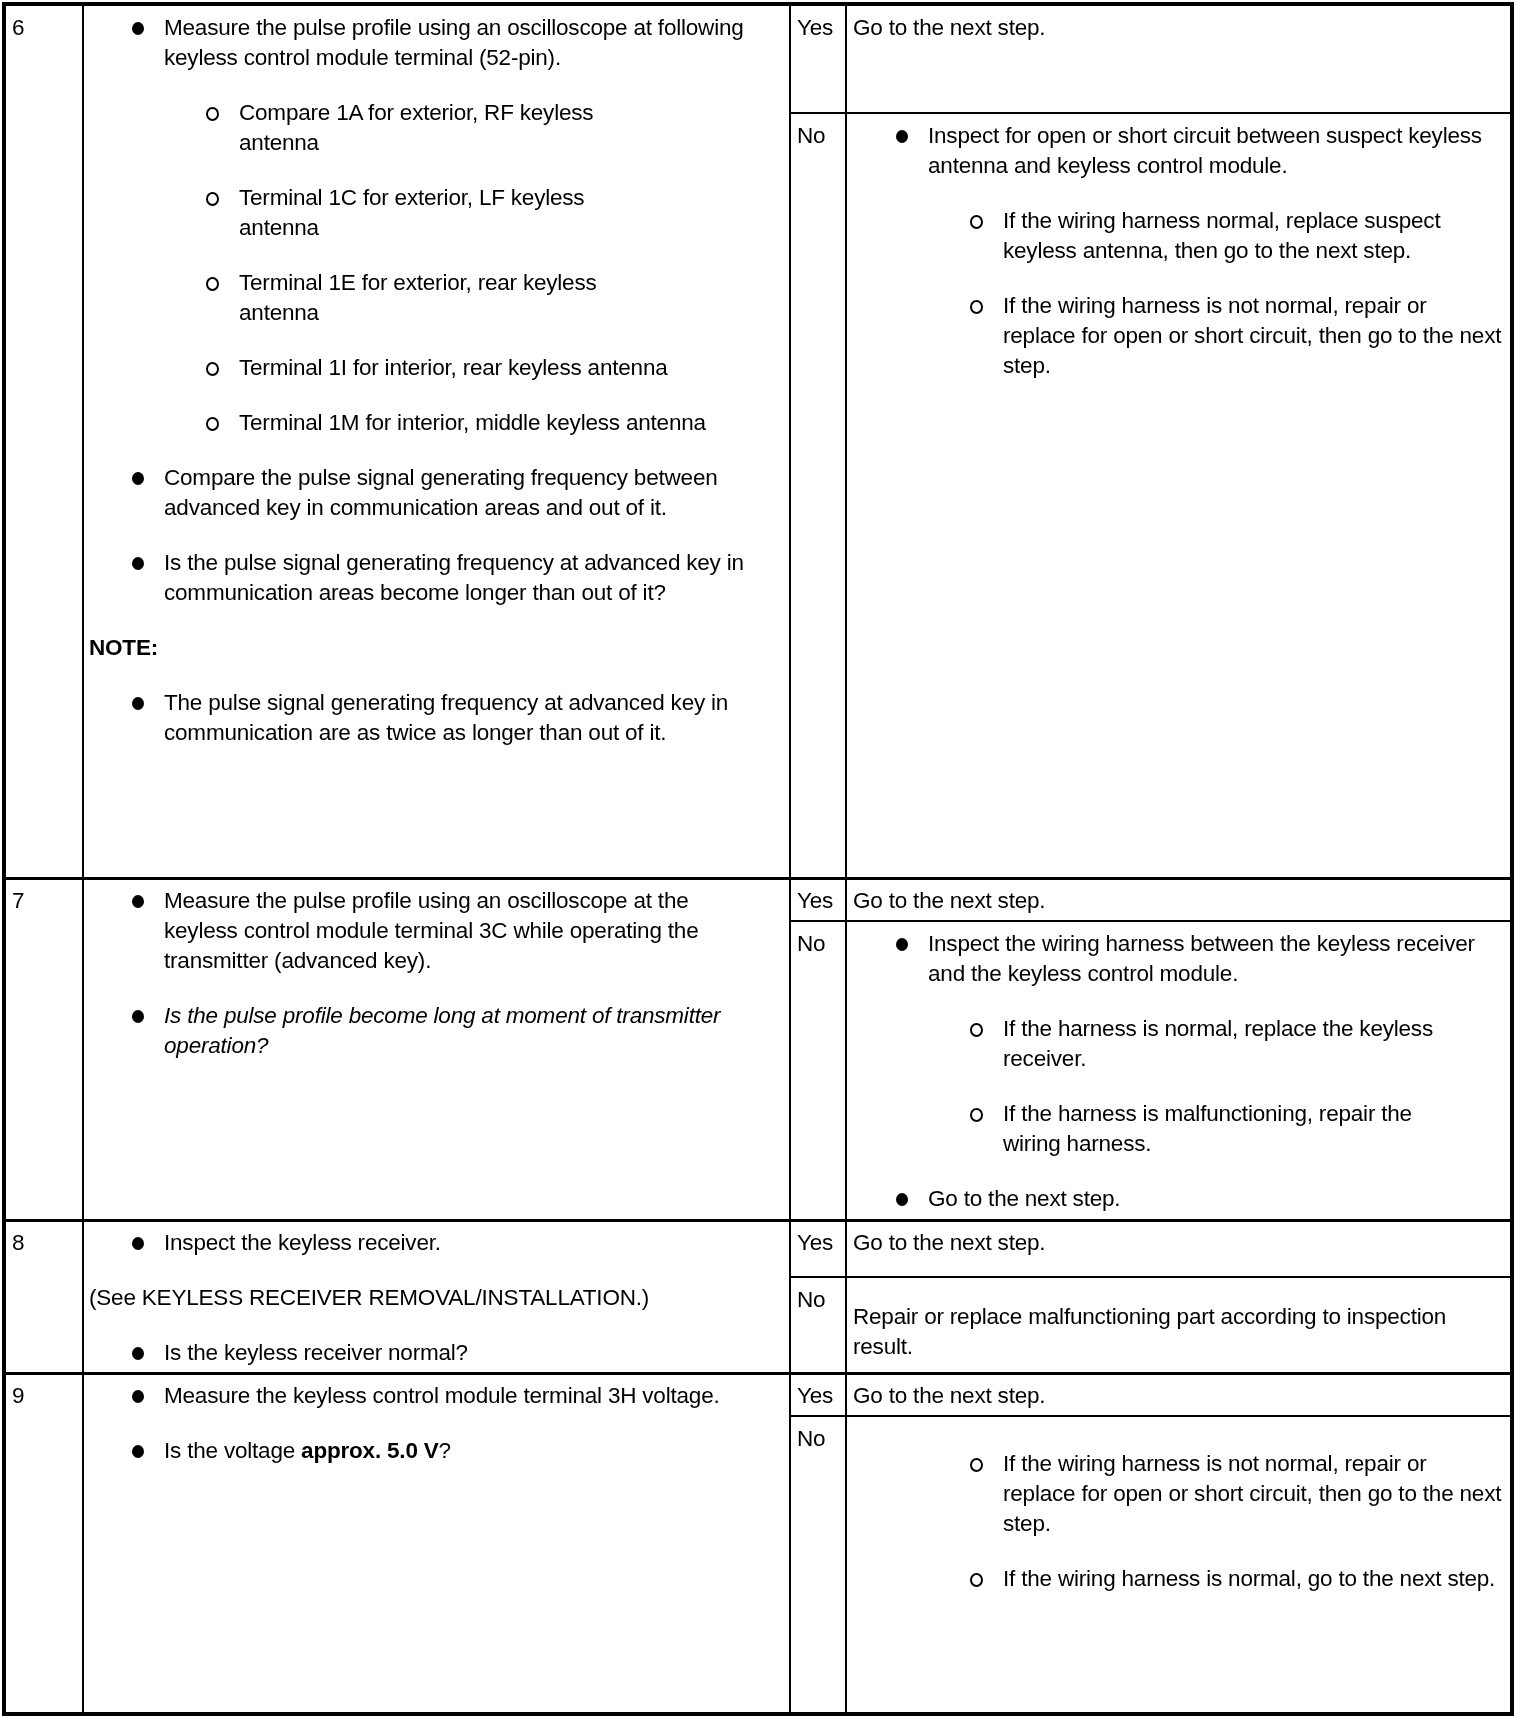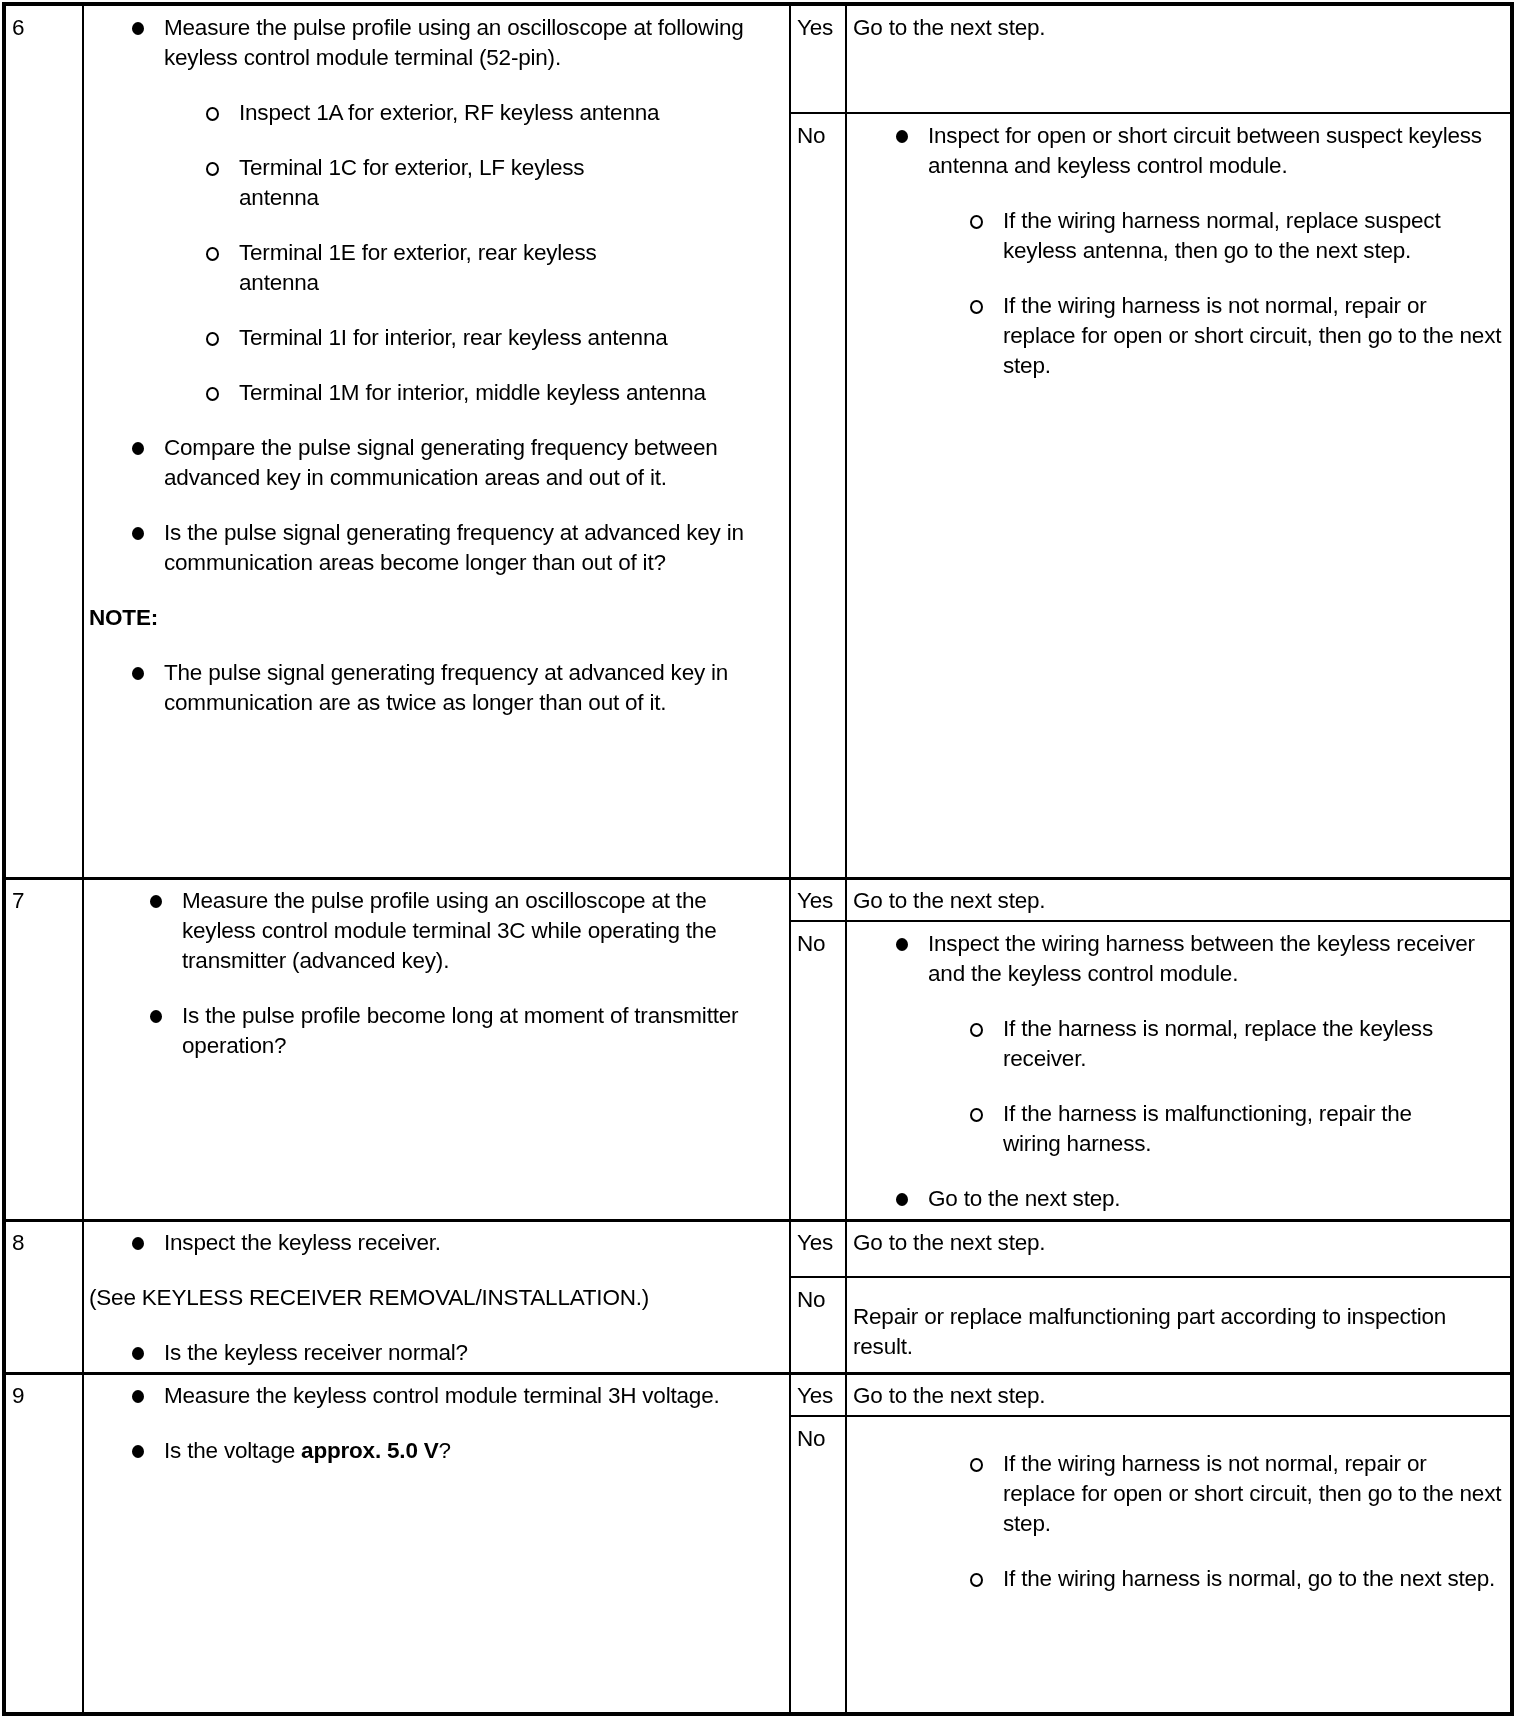--- a/index.html
+++ b/index.html
@@ -68,7 +68,7 @@
 <div class="cell" style="left:0px;top:13px;width:789px;">
   <div class="l1">Measure the pulse profile using an oscilloscope at following keyless control module terminal (52-pin).</div>
   <div class="gap"></div>
-  <div class="l2" style="padding-right:120px;">Inspect 1A for exterior, RF keyless antenna</div>
+  <div class="l2" style="padding-right:120px;">Compare 1A for exterior, RF keyless antenna</div>
   <div class="gap"></div>
   <div class="l2" style="padding-right:120px;">Terminal 1C for exterior, LF keyless antenna</div>
   <div class="gap"></div>

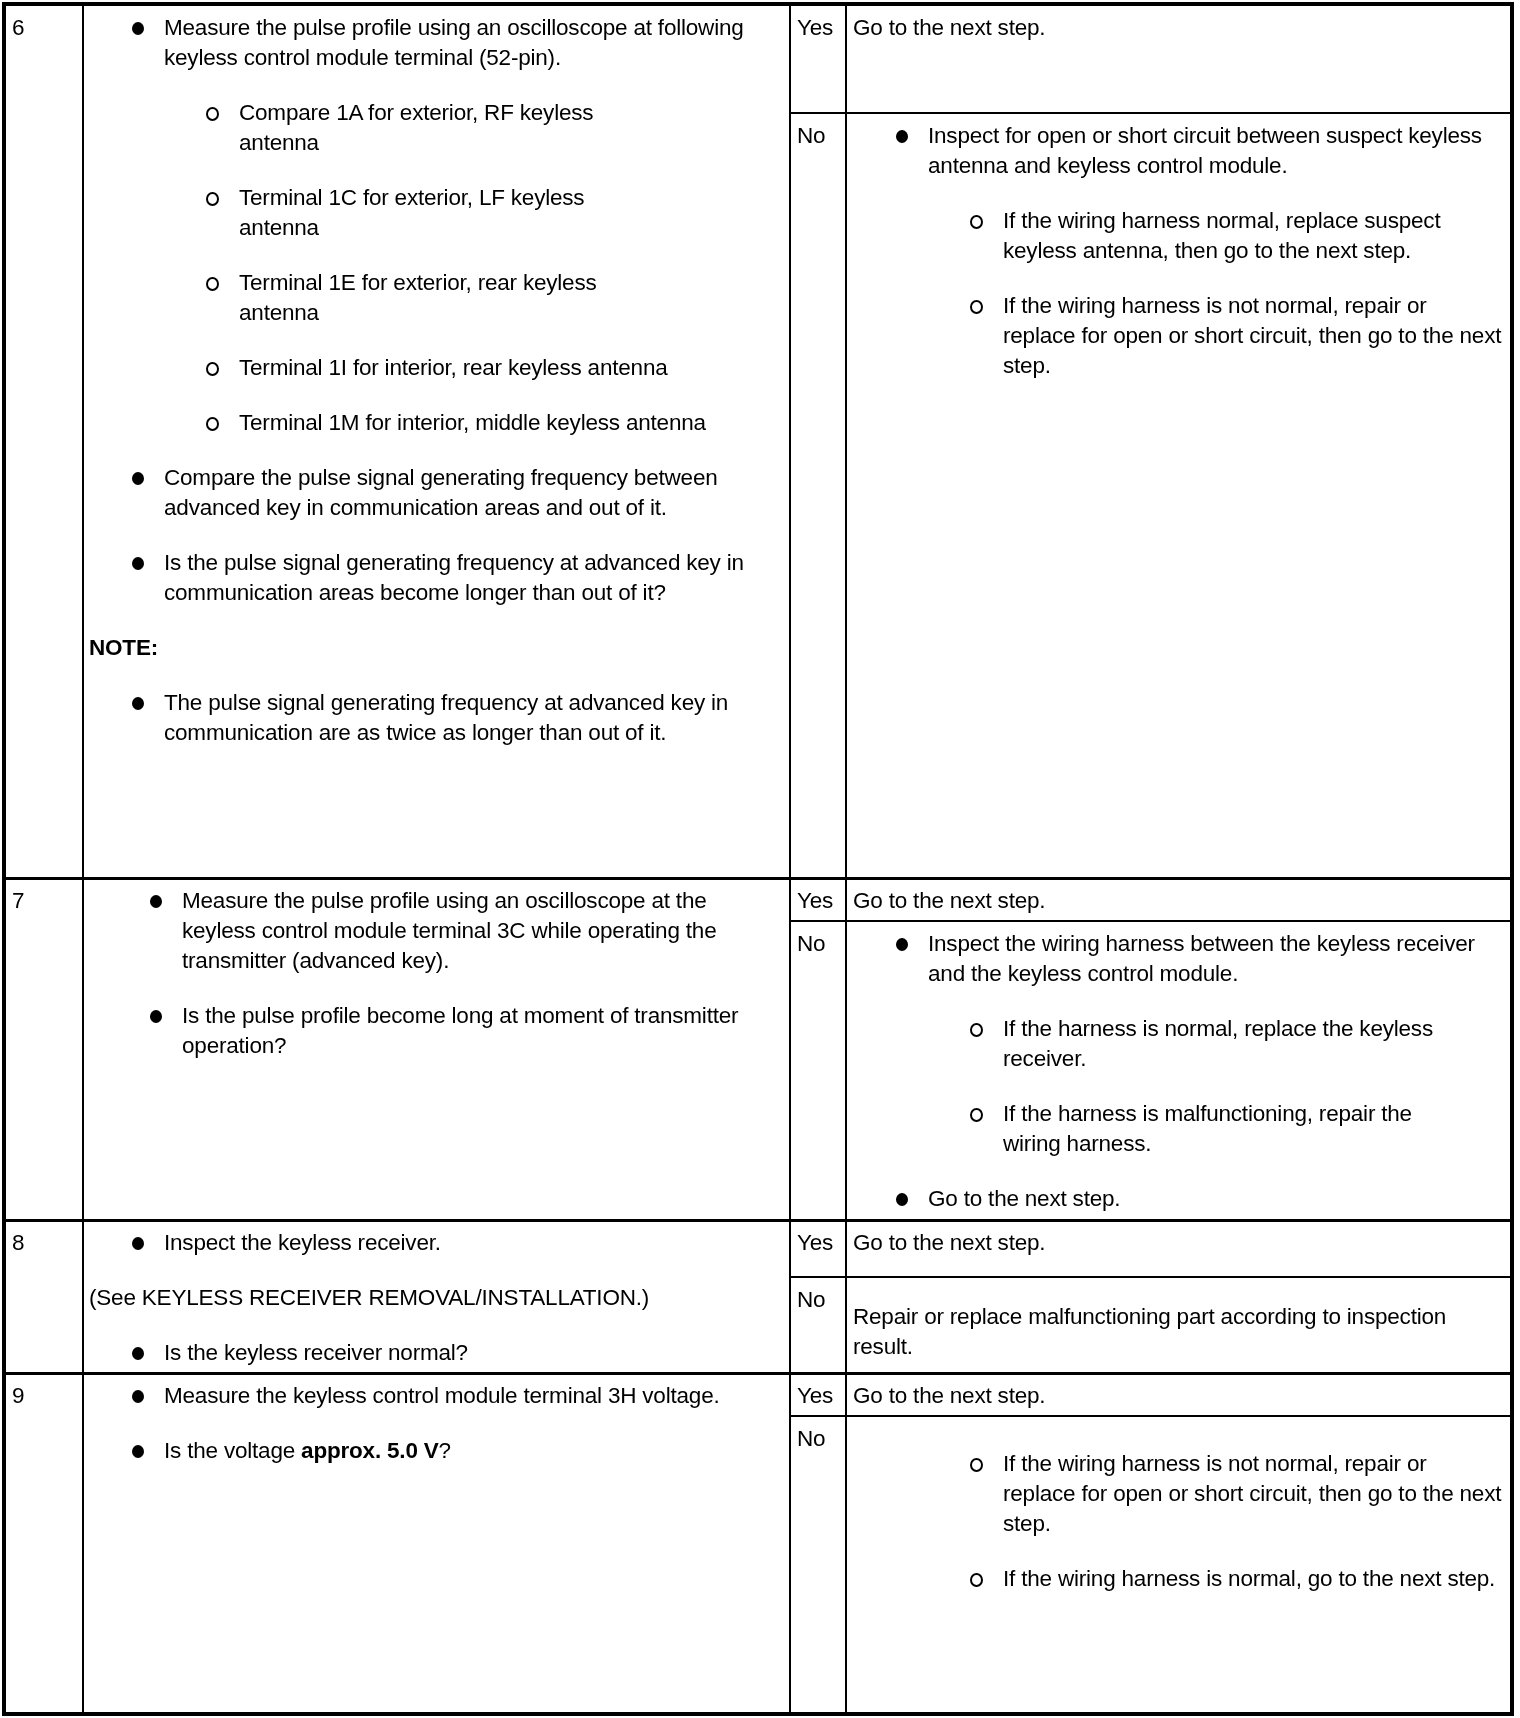--- a/index.html
+++ b/index.html
@@ -101,7 +101,7 @@
 
 <div class="cell stepnum" style="left:4px;top:886px;width:78px;">7</div>
 
-<div class="cell" style="left:0px;top:886px;width:789px;margin-left:18px;">
+<div class="cell" style="left:0px;top:886px;width:789px;">
   <div class="l1" style="padding-right:40px;">Measure the pulse profile using an oscilloscope at the keyless control module terminal 3C while operating the transmitter (advanced key).</div>
   <div class="gap"></div>
   <div class="l1" style="padding-right:40px;">Is the pulse profile become long at moment of transmitter operation?</div>

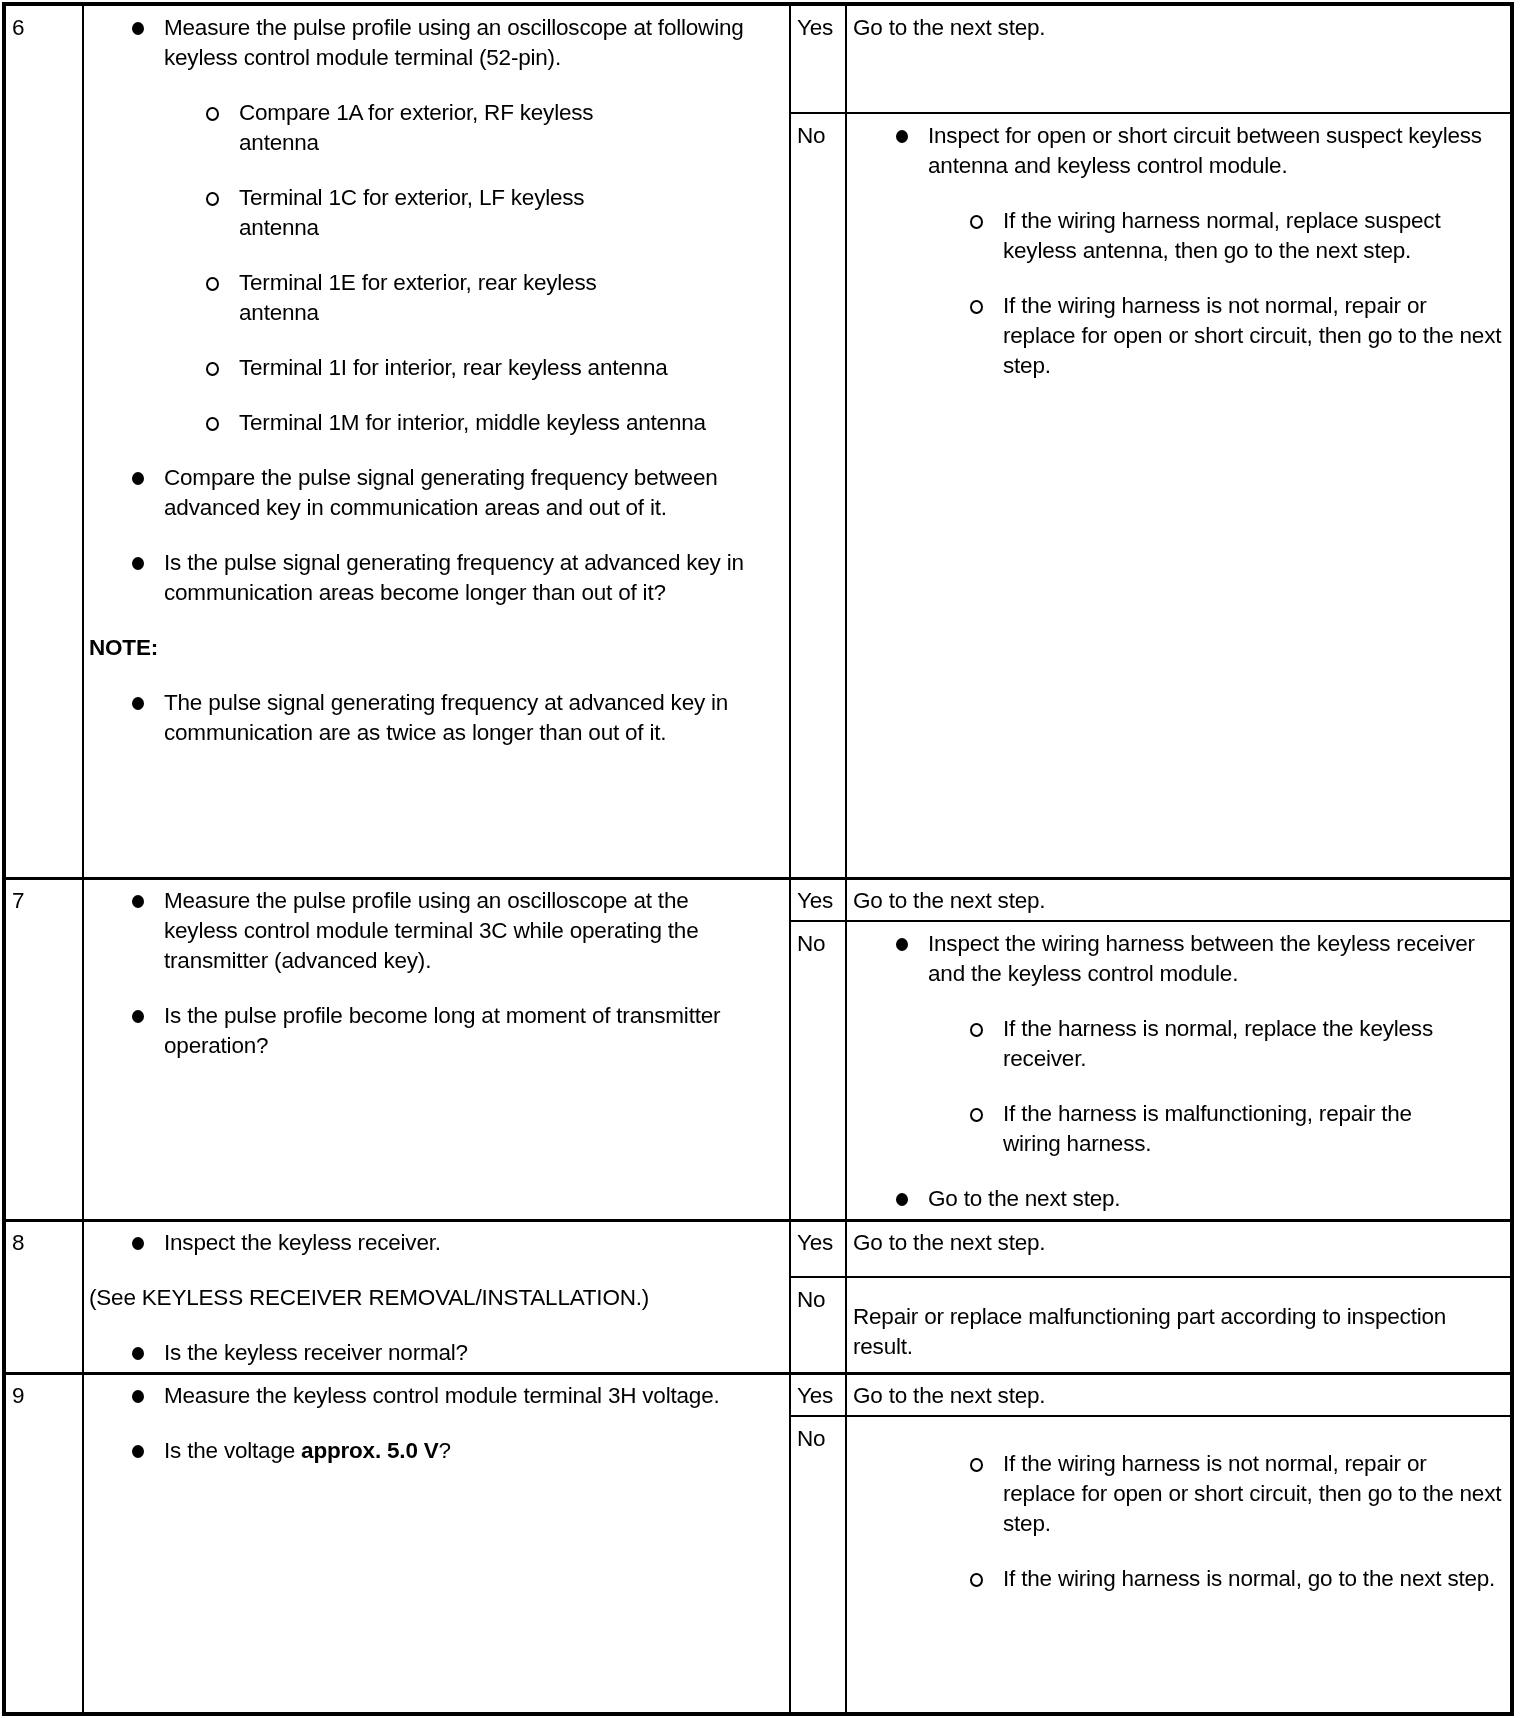--- a/index.html
+++ b/index.html
@@ -104,7 +104,7 @@
 <div class="cell" style="left:0px;top:886px;width:789px;">
   <div class="l1" style="padding-right:40px;">Measure the pulse profile using an oscilloscope at the keyless control module terminal 3C while operating the transmitter (advanced key).</div>
   <div class="gap"></div>
-  <div class="l1" style="padding-right:40px;">Is the pulse profile become long at moment of transmitter operation?</div>
+  <div class="l1" style="padding-right:40px;font-style:italic;">Is the pulse profile become long at moment of transmitter operation?</div>
 </div>
 
 <div class="cell yn" style="left:791px;top:886px;width:54px;">Yes</div>

